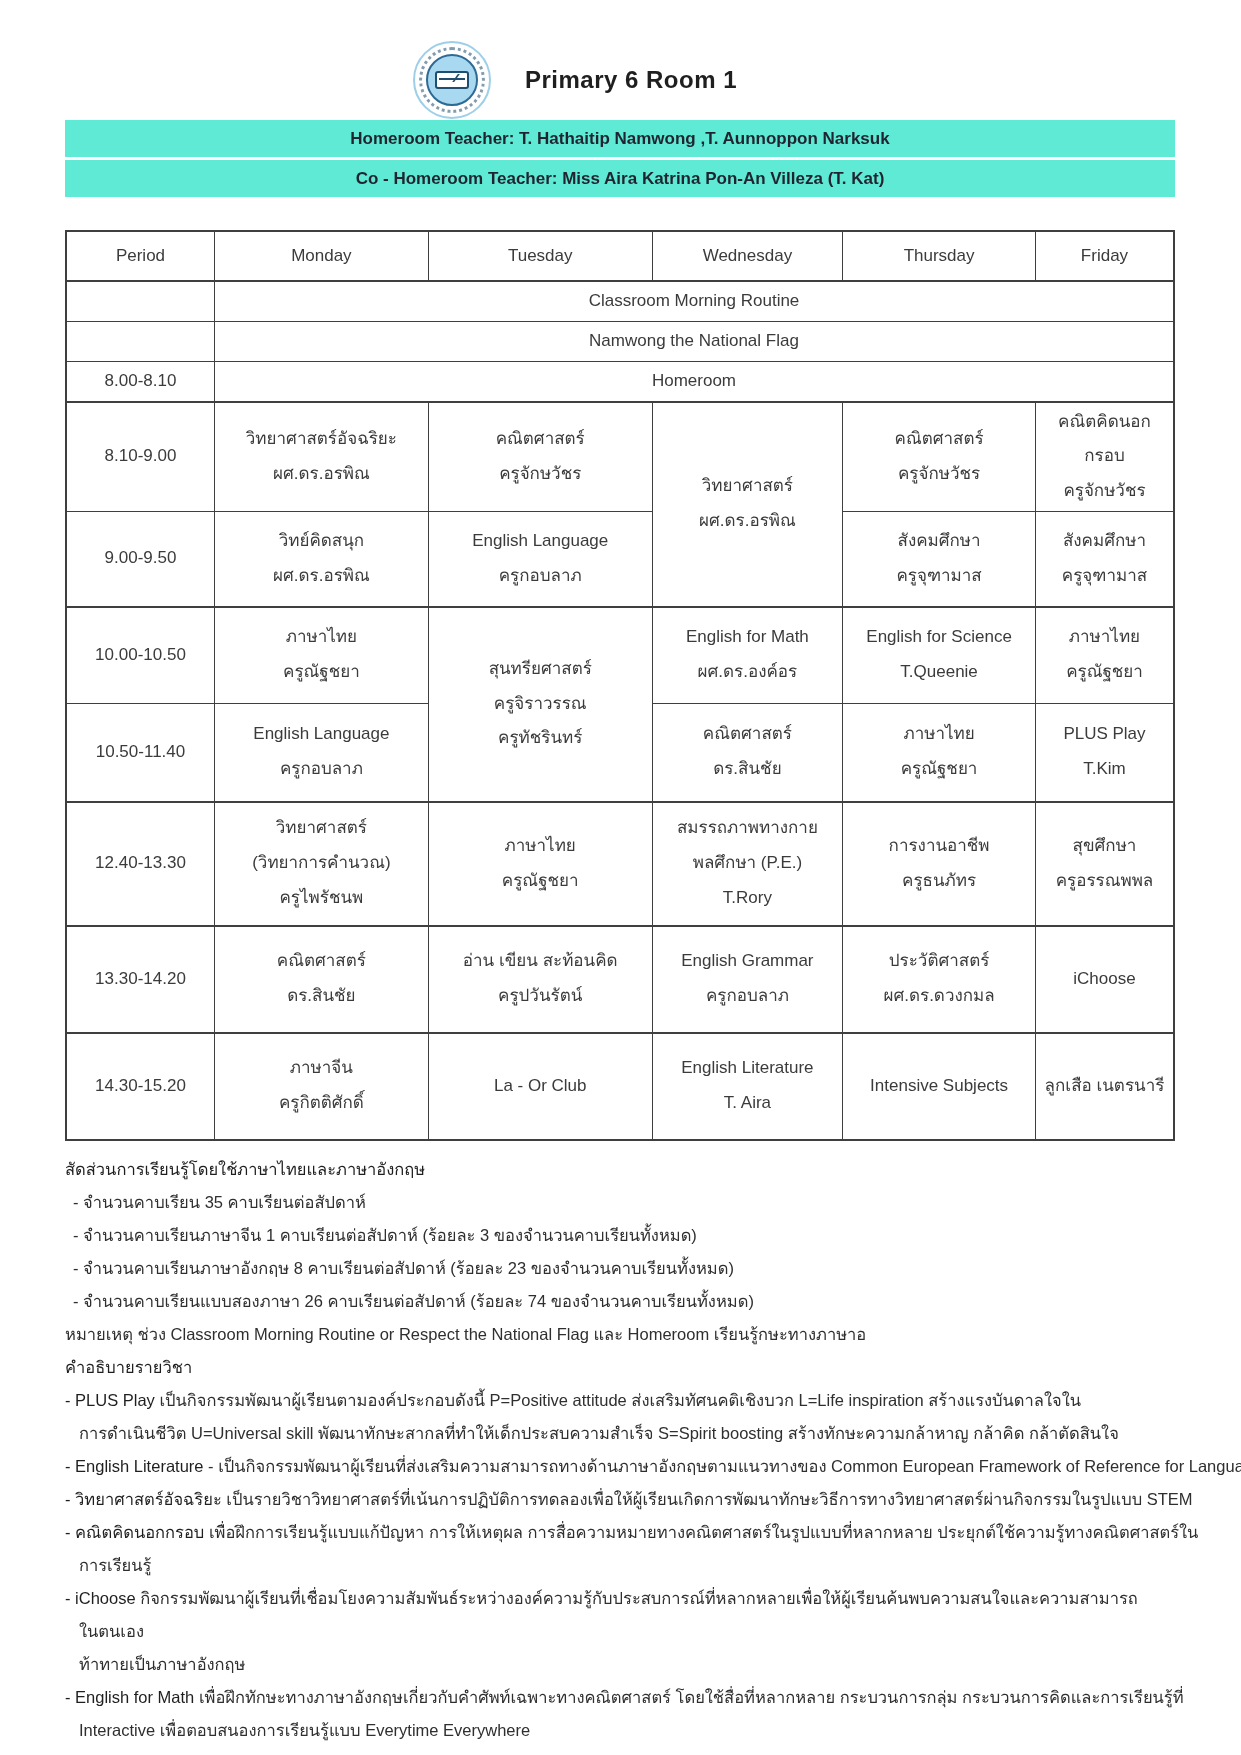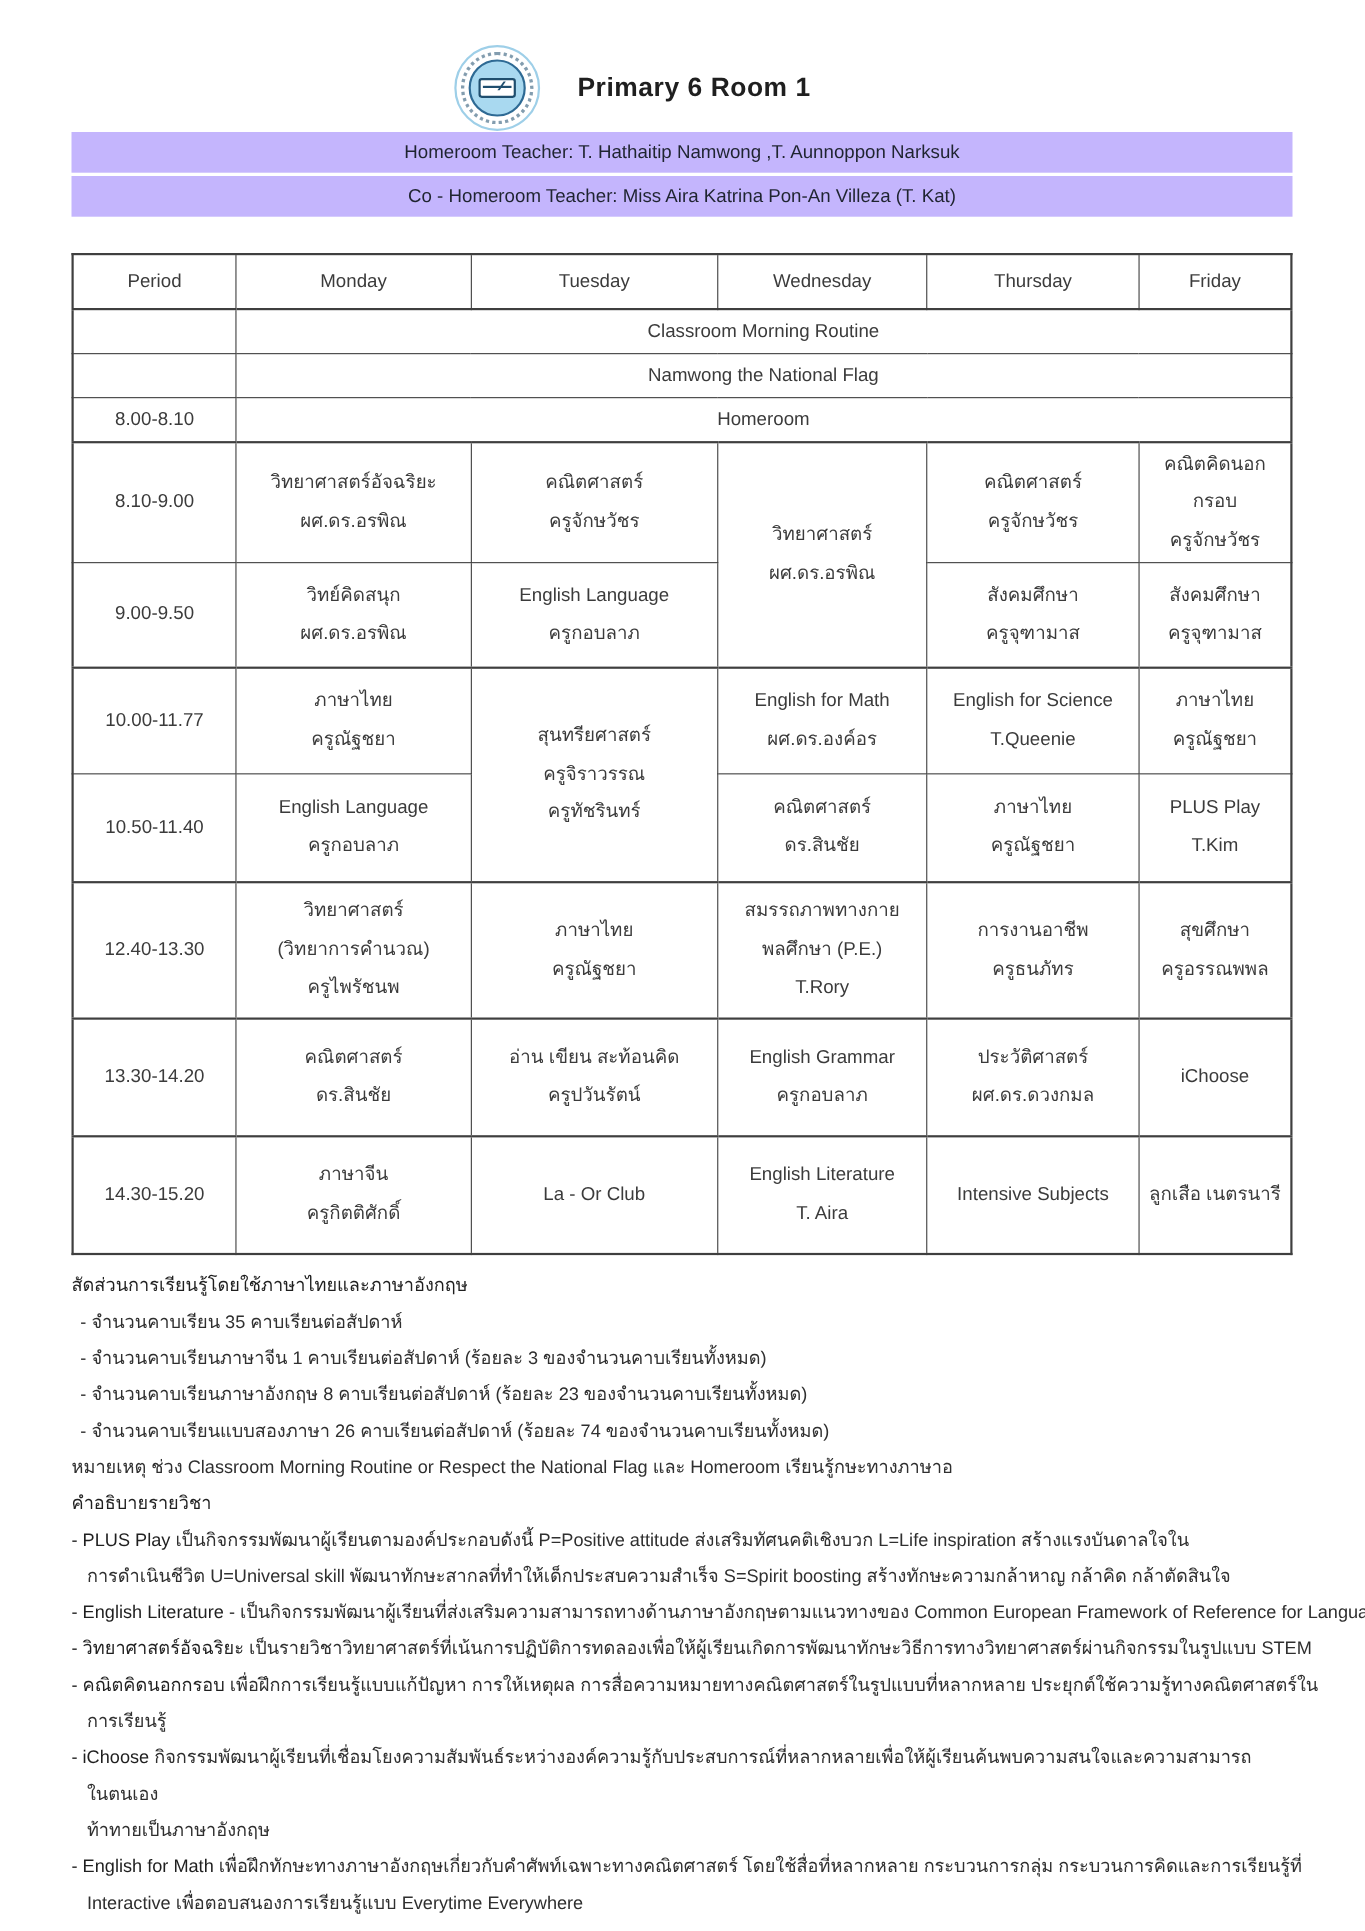--- a/index.html
+++ b/index.html
@@ -70,12 +70,12 @@
   }
   .bar {
     height: 37px;
-    background: #c4b5fd;
+    background: #5eead4;
     display: flex;
     align-items: center;
     justify-content: center;
     font-size: 17px;
-    font-weight: 400;
+    font-weight: 700;
     color: #1f2430;
   }
   .bar + .bar { margin-top: 3px; }

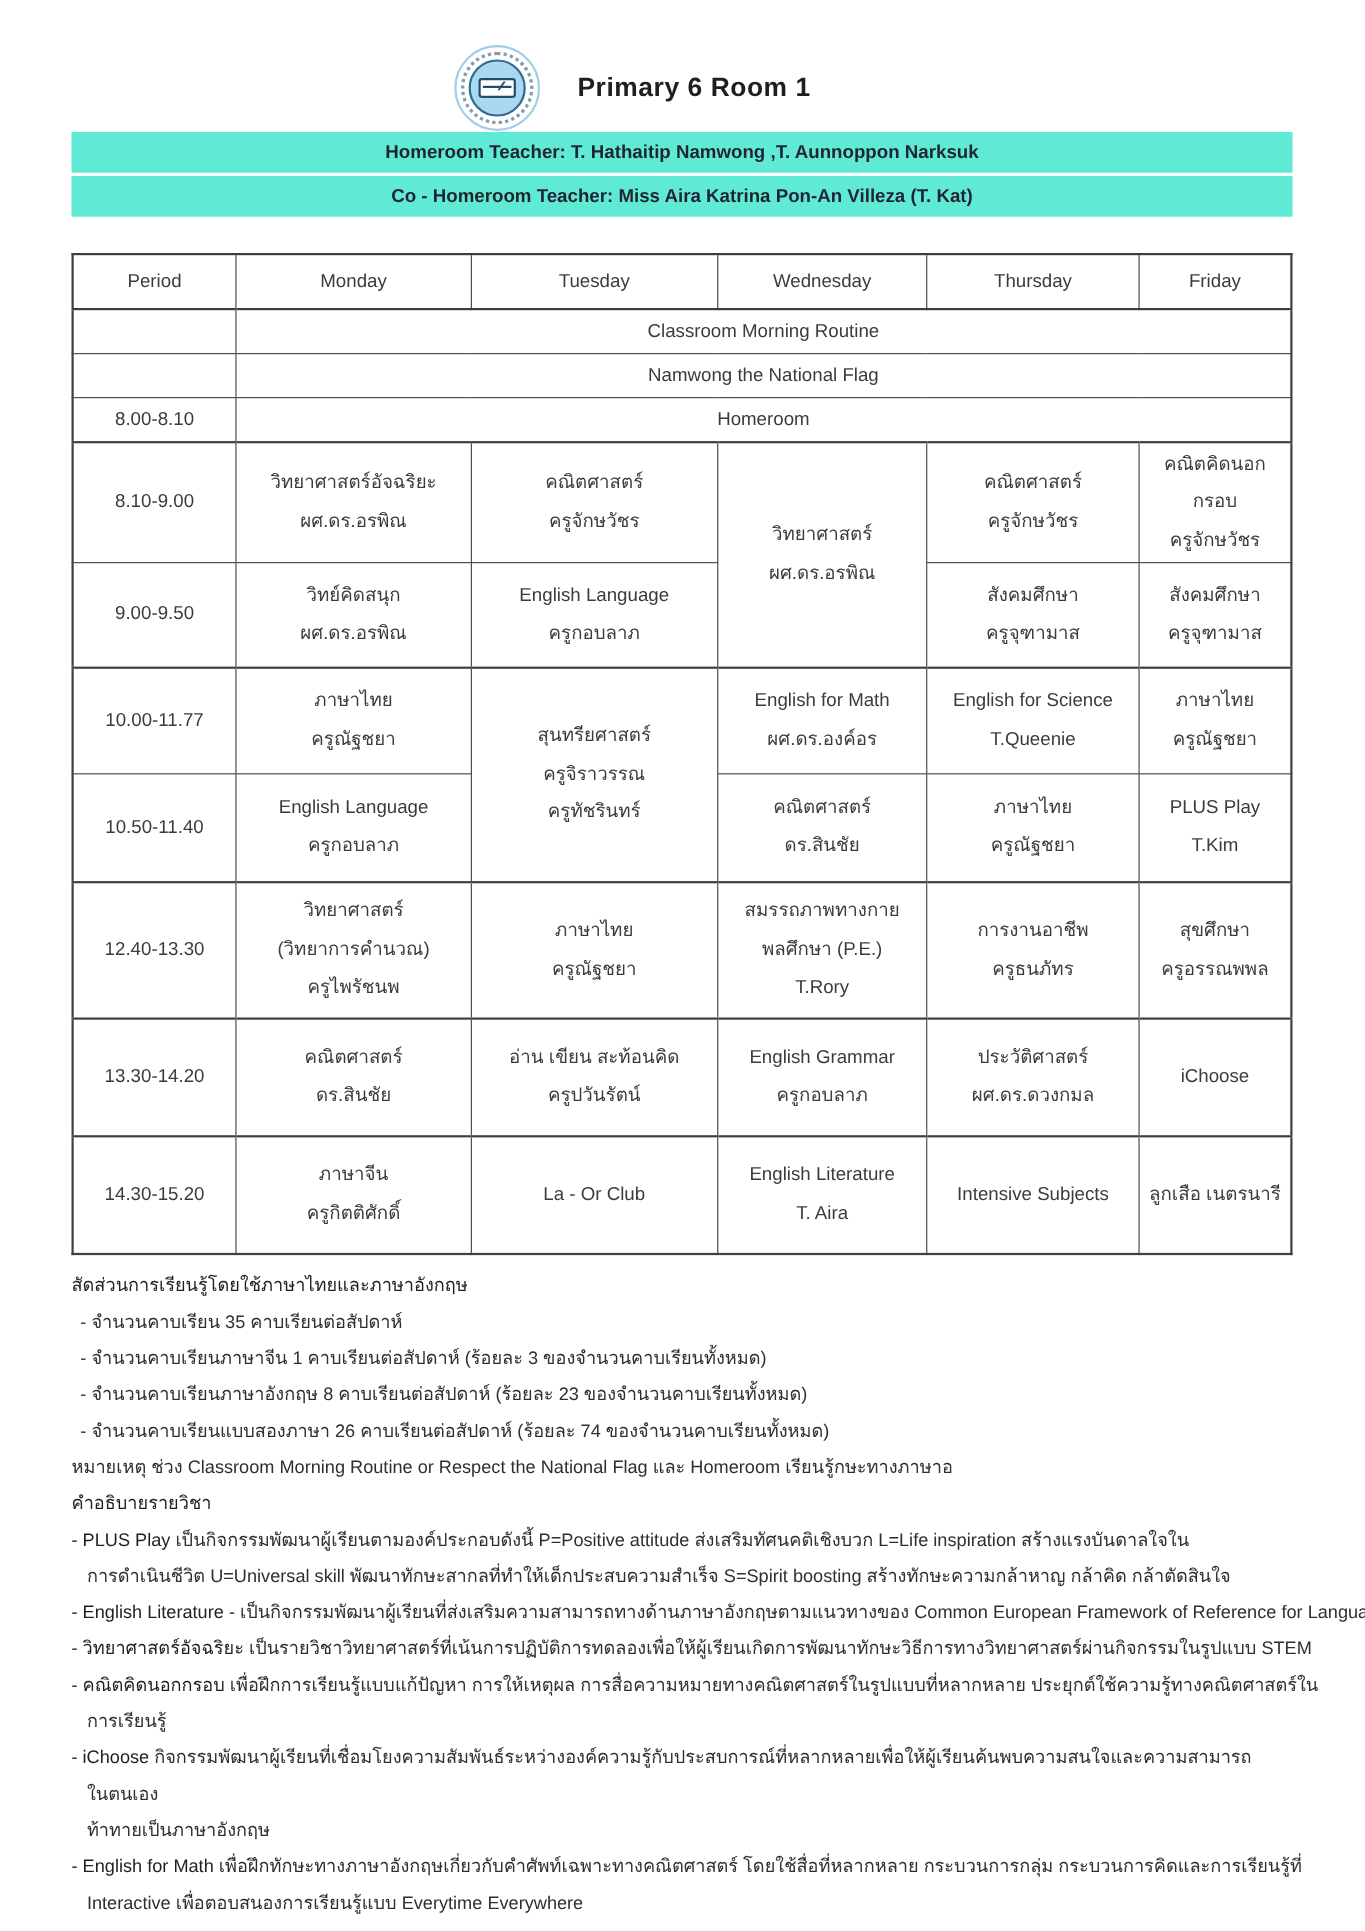--- a/index.html
+++ b/index.html
@@ -196,7 +196,7 @@
         </tr>
 
         <tr class="r-c thick">
-          <td>10.00-11.77</td>
+          <td>10.00-10.50</td>
           <td>ภาษาไทย
 ครูณัฐชยา</td>
           <td rowspan="2">สุนทรียศาสตร์

